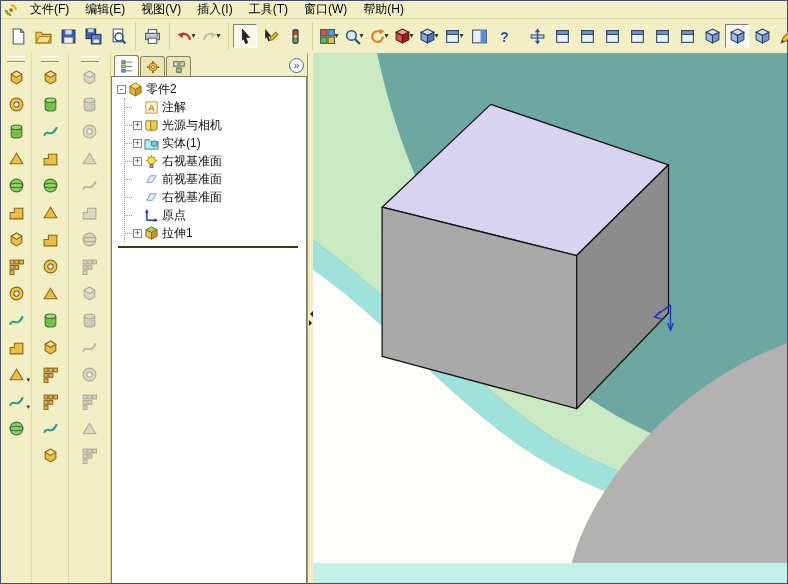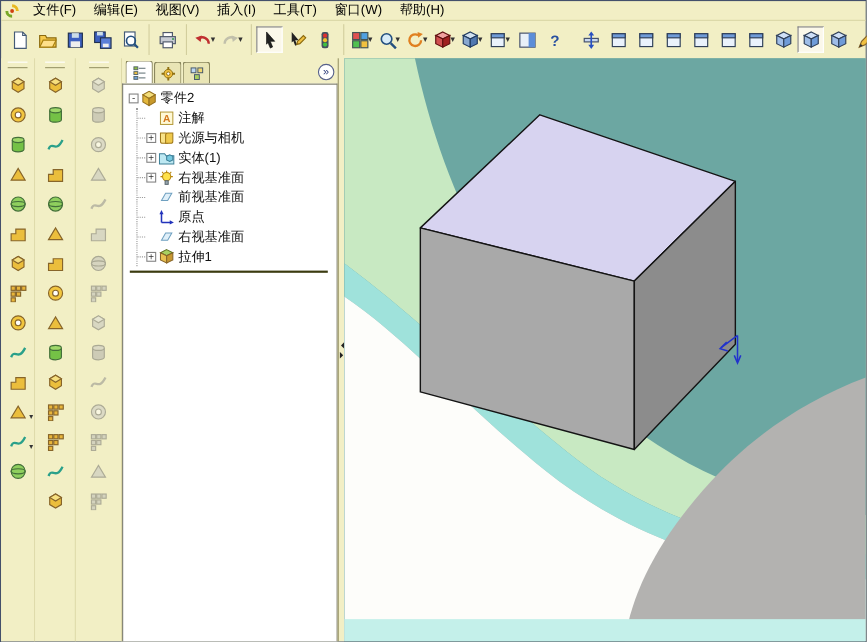--- a/index.html
+++ b/index.html
@@ -792,17 +792,17 @@
                 <span class="stub"></span>
                 <span class="exp-slot"></span>
                 <svg class="tree-ico">
-                  <use href="#sym-origin"></use>
+                  <use href="#sym-plane"></use>
                 </svg>
-                <span class="tree-label">原点</span>
+                <span class="tree-label">右视基准面</span>
               </div>
               <div class="tree-row">
                 <span class="stub"></span>
                 <span class="exp-slot"></span>
                 <svg class="tree-ico">
-                  <use href="#sym-plane"></use>
+                  <use href="#sym-origin"></use>
                 </svg>
-                <span class="tree-label">右视基准面</span>
+                <span class="tree-label">原点</span>
               </div>
               <div class="tree-row">
                 <span class="stub"></span>

